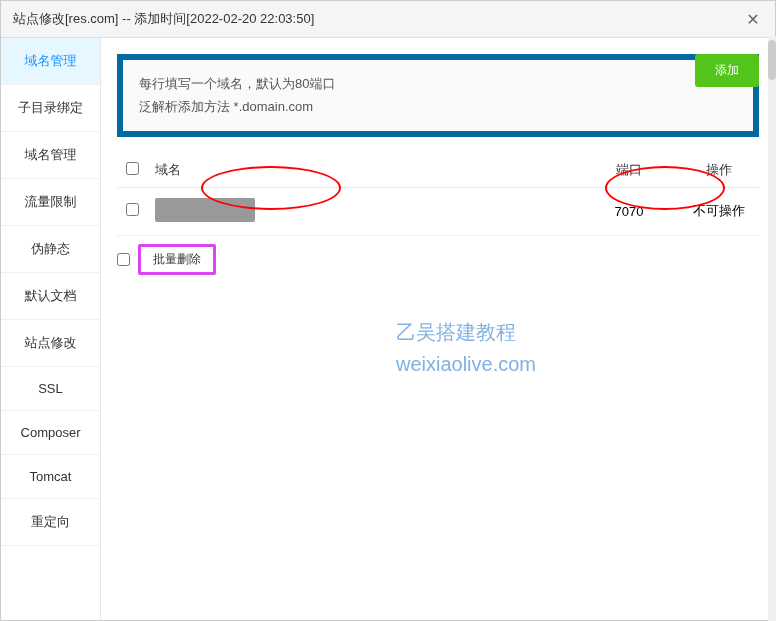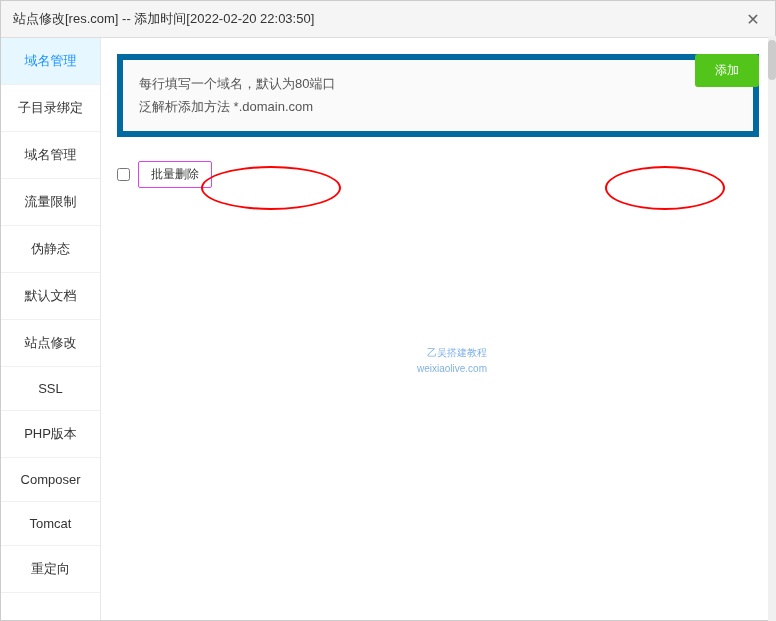--- a/index.html
+++ b/index.html
@@ -248,6 +248,14 @@
 
       <div class="table-area">
 
+        <div class="table-header">
+          <div class="col-check">
+            <input type="checkbox" style="">
+          </div>
+          <div class="col-domain">域名</div>
+          <div class="col-port">端口</div>
+          <div class="col-action">操作</div>
+        </div>
 
 
         <div class="batch-delete-row">

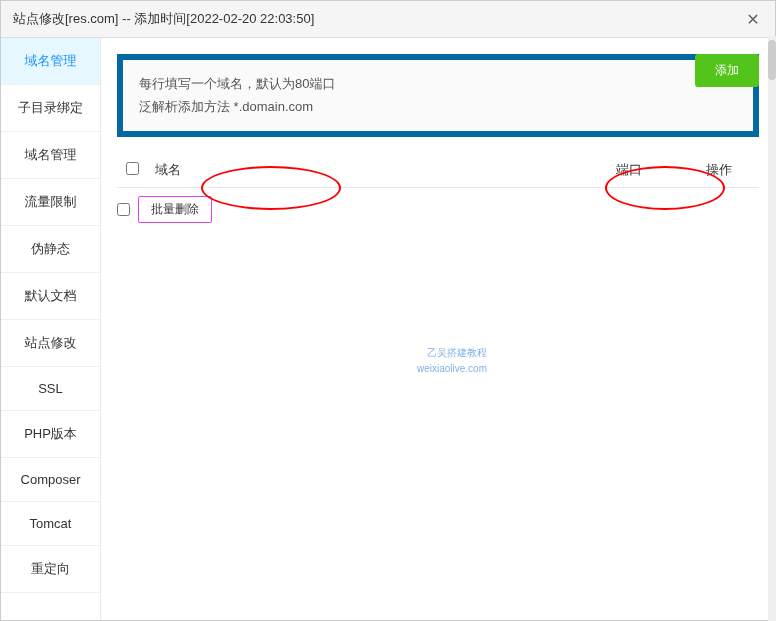--- a/index.html
+++ b/index.html
@@ -257,6 +257,16 @@
           <div class="col-action">操作</div>
         </div>
 
+        <div class="table-row">
+          <div class="col-check">
+            <input type="checkbox" style="">
+          </div>
+          <div class="col-domain">
+            <span class="domain-placeholder"></span>
+          </div>
+          <div class="col-port">7070</div>
+          <div class="col-action">不可操作</div>
+        </div>
 
         <div class="batch-delete-row">
           <input type="checkbox" style="">

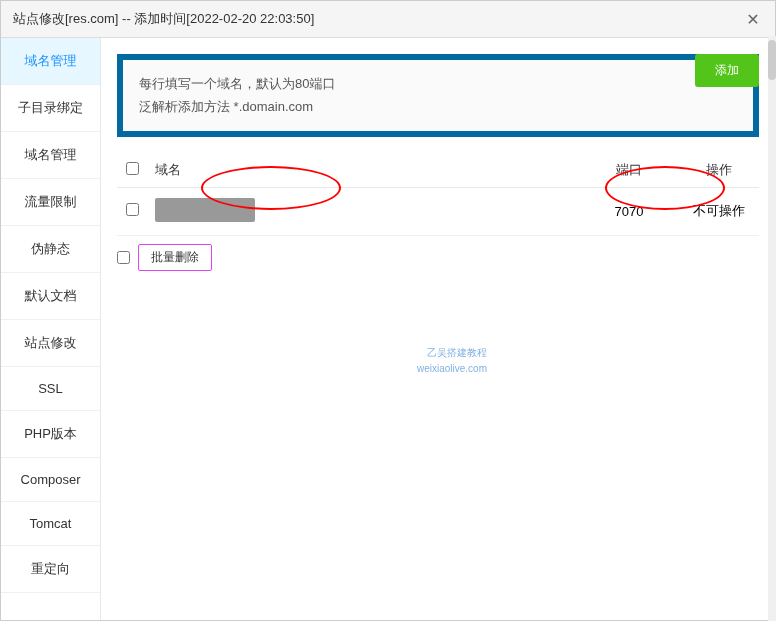--- a/index.html
+++ b/index.html
@@ -141,7 +141,7 @@
 
     .batch-delete-btn {
       background: #fff;
-      border: 1px solid #d946ef;
+      border: 3px solid #d946ef;
       padding: 4px 12px;
       font-size: 12px;
       cursor: pointer;

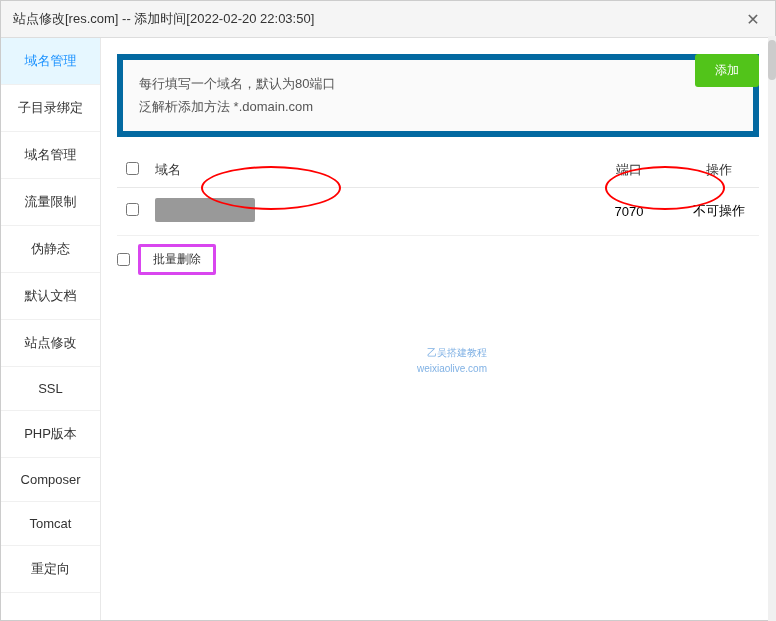--- a/index.html
+++ b/index.html
@@ -156,13 +156,12 @@
       top: 50%;
       transform: translate(-30%, -20%);
       color: #4a90d9;
-      font-size: 10px;
+      font-size: 20px;
       opacity: 0.7;
       pointer-events: none;
-      text-align: right;
+      text-align: left;
       line-height: 1.6;
       z-index: 10;
-      margin-top: 22px;
     }
 
     

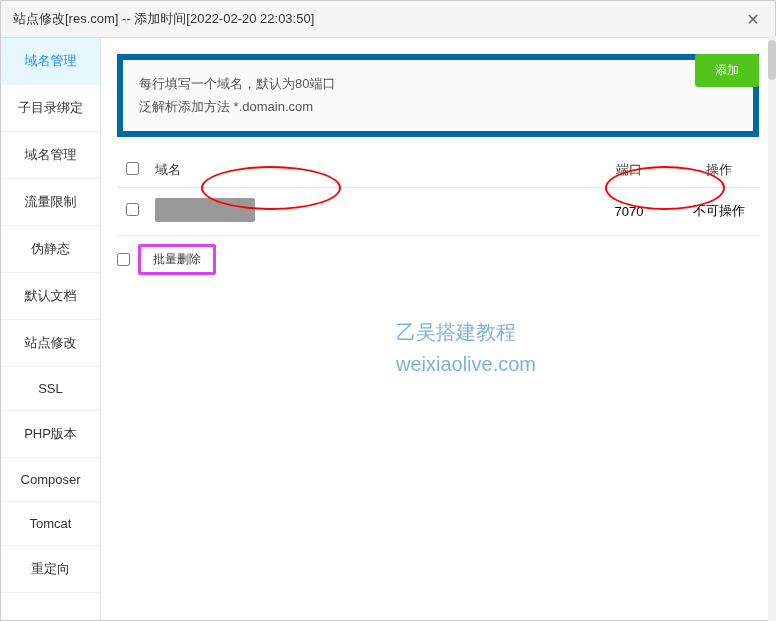--- a/index.html
+++ b/index.html
@@ -229,7 +229,6 @@
       <div class="sidebar-item">默认文档</div>
       <div class="sidebar-item">站点修改</div>
       <div class="sidebar-item">SSL</div>
-      <div class="sidebar-item">PHP版本</div>
       <div class="sidebar-item">Composer</div>
       <div class="sidebar-item">Tomcat</div>
       <div class="sidebar-item">重定向</div>

